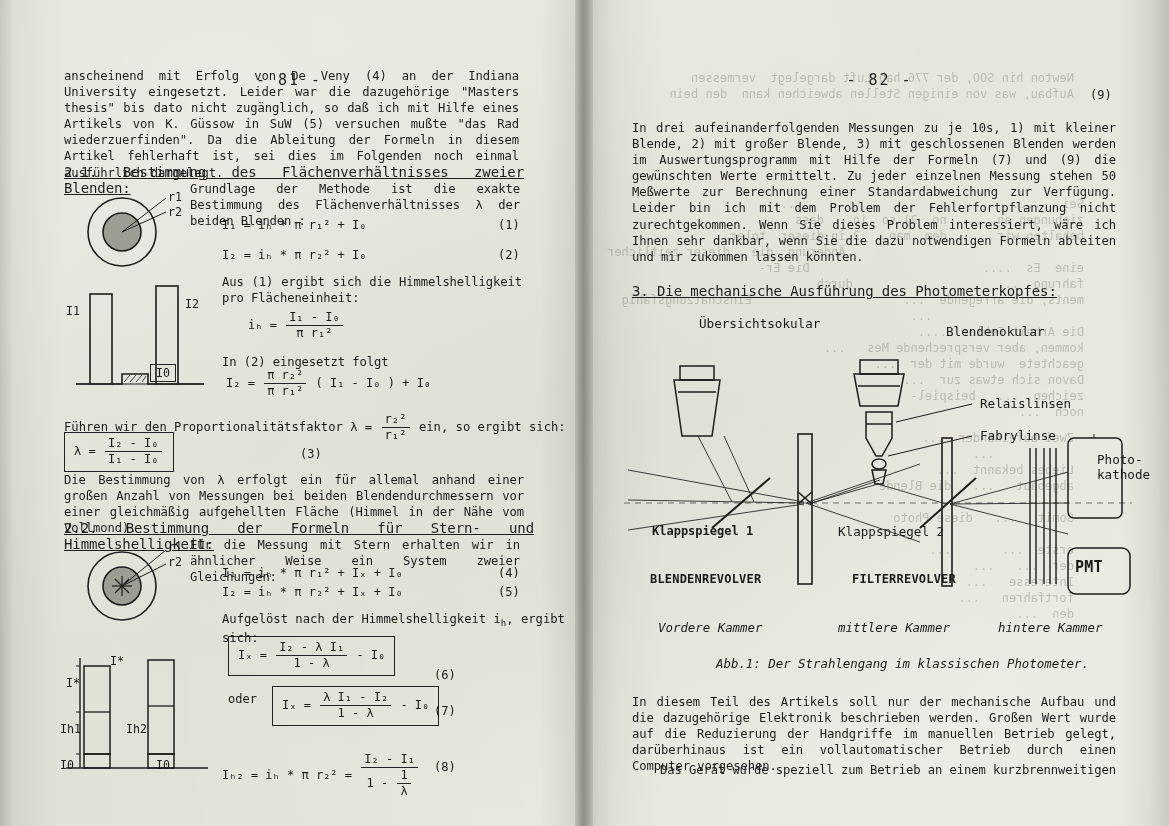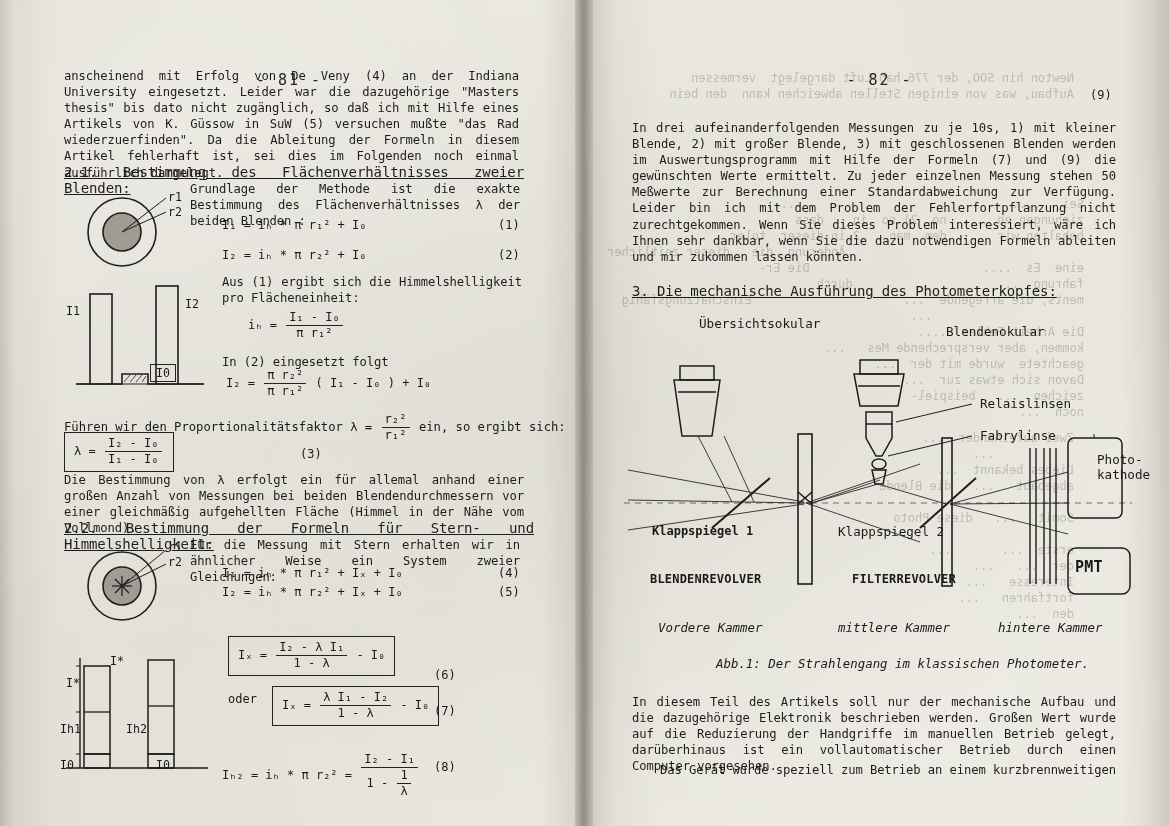--- a/index.html
+++ b/index.html
@@ -250,6 +250,9 @@
     <div class="eq" style="left:222px; top:585px;">I₂ = iₕ * π r₂² + Iₓ + I₀</div>
     <div class="eqnum" style="left:498px; top:585px;">(5)</div>
 
+    <div class="eq" style="left:222px; top:612px; font-size:12.2px;">
+      <span>Aufgelöst nach der Himmelshelligkeit i</span><span class="sub">h</span><span>, ergibt sich:</span>
+    </div>
 
     <div class="eq" style="left:228px; top:636px;">
       <span class="boxed">

